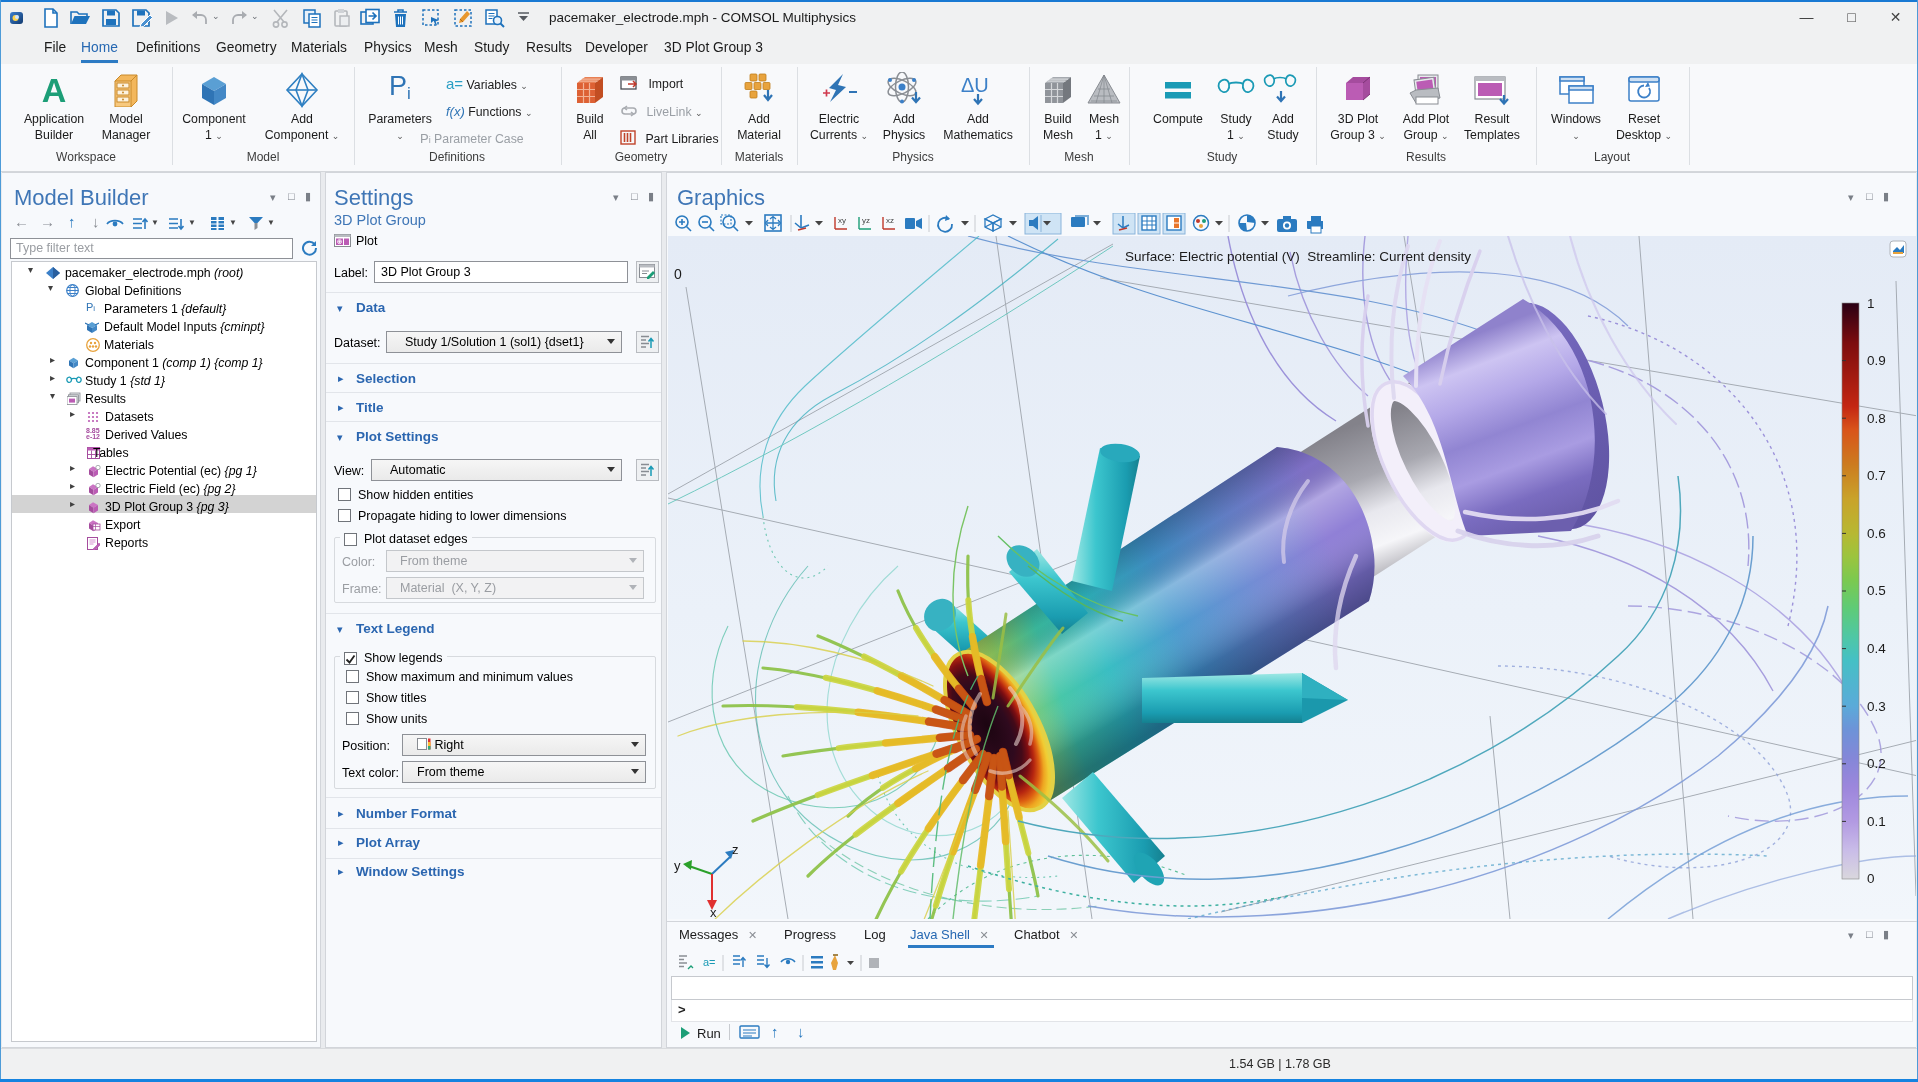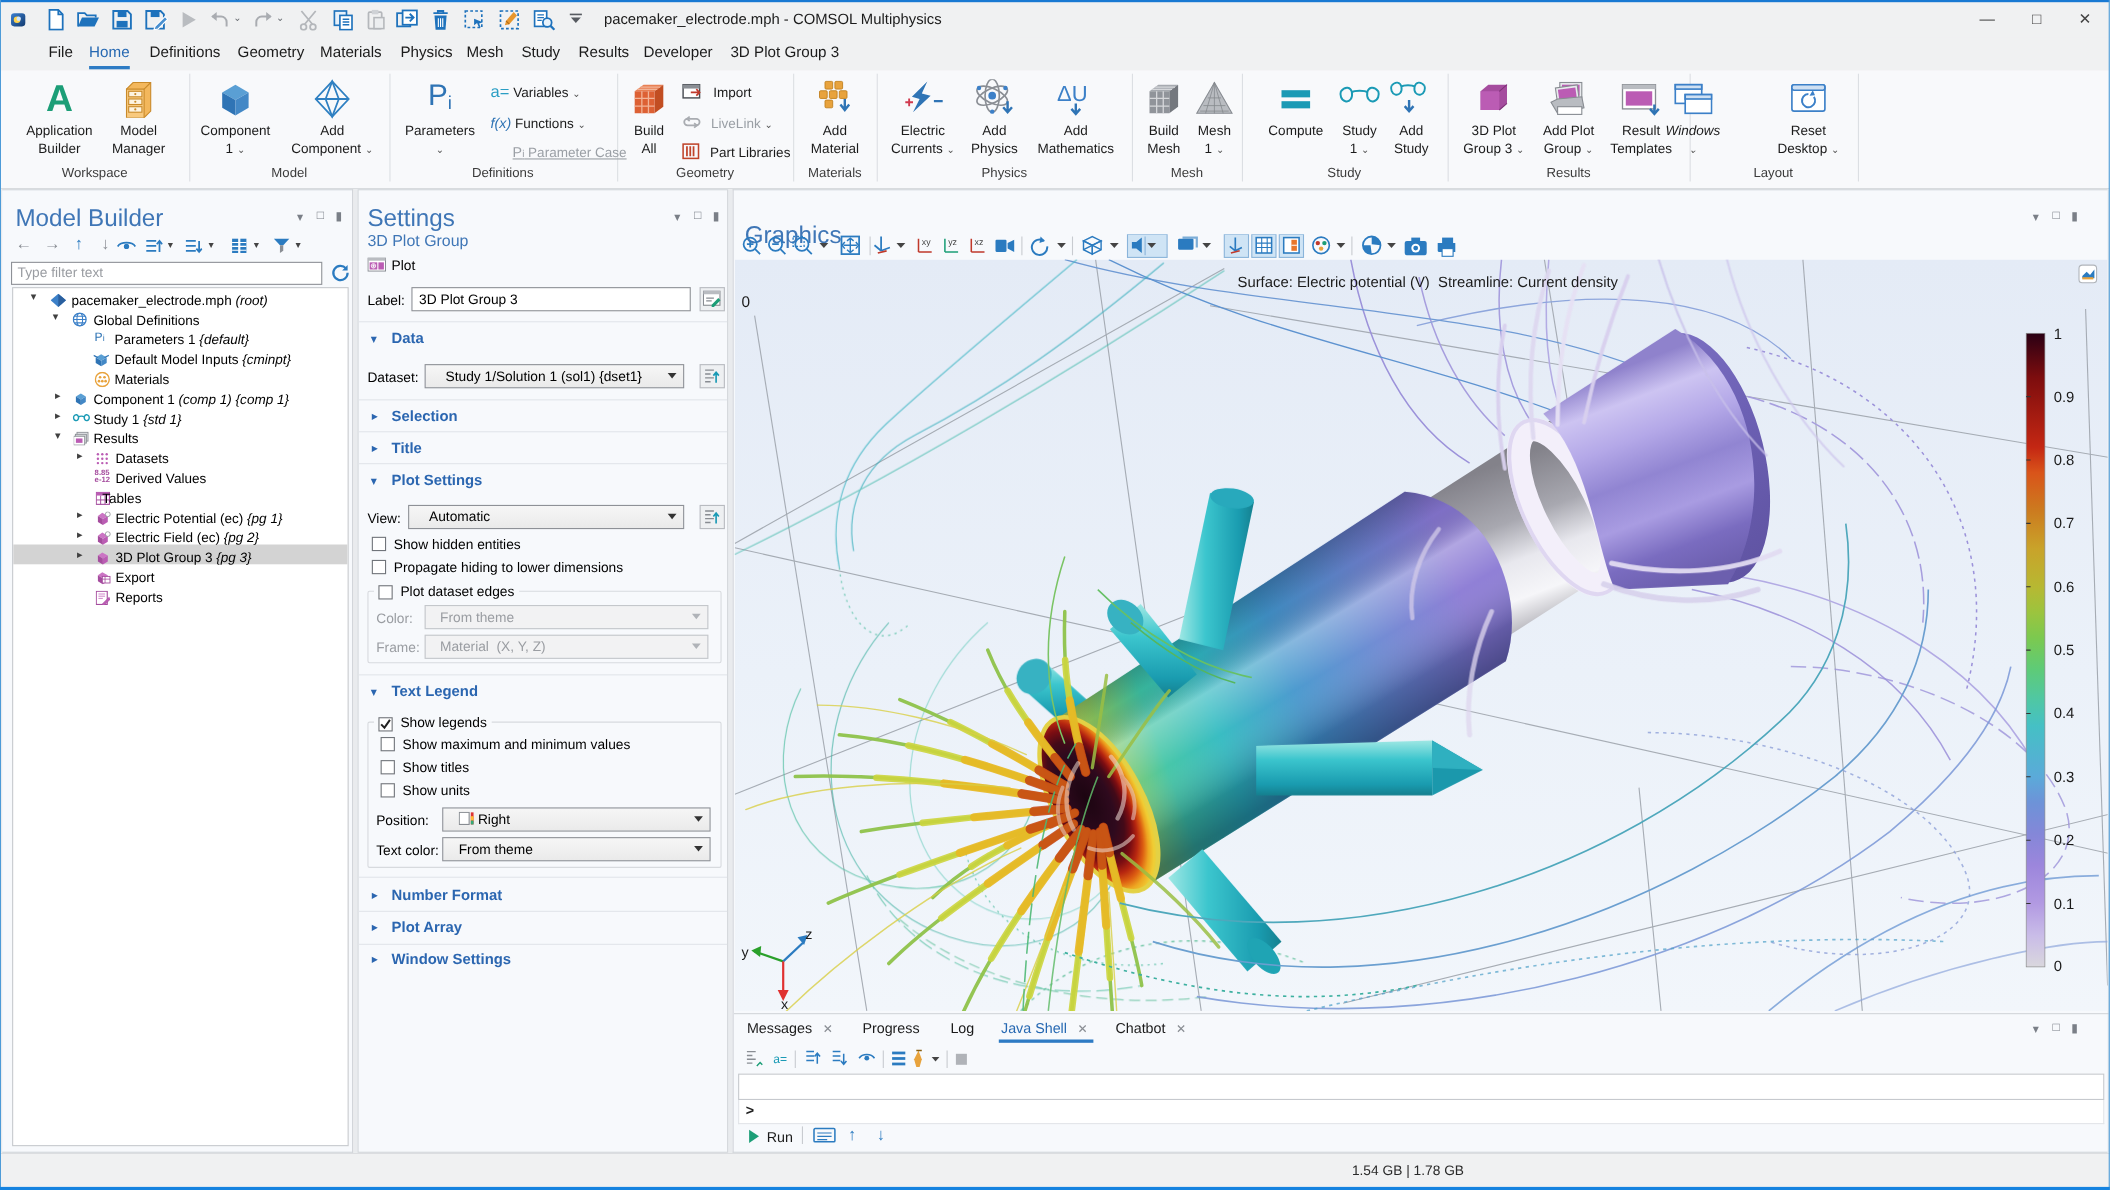--- a/index.html
+++ b/index.html
@@ -392,7 +392,7 @@
           </svg>
         </div>Result<br>Templates</div>
 
-  <div class="rbig" style="left:1507px;width:64px;font-style:italic;"><div class="ric">
+  <div class="rbig" style="left:1544px;width:64px;"><div class="ric">
           <svg width="36" height="30">
             <rect x="2" y="2" width="24" height="17" fill="#fff" stroke="#3c80c8" stroke-width="1.5"></rect>
             <rect x="2" y="2" width="24" height="4" fill="#cfe0f2" stroke="#3c80c8" stroke-width="1.5"></rect>

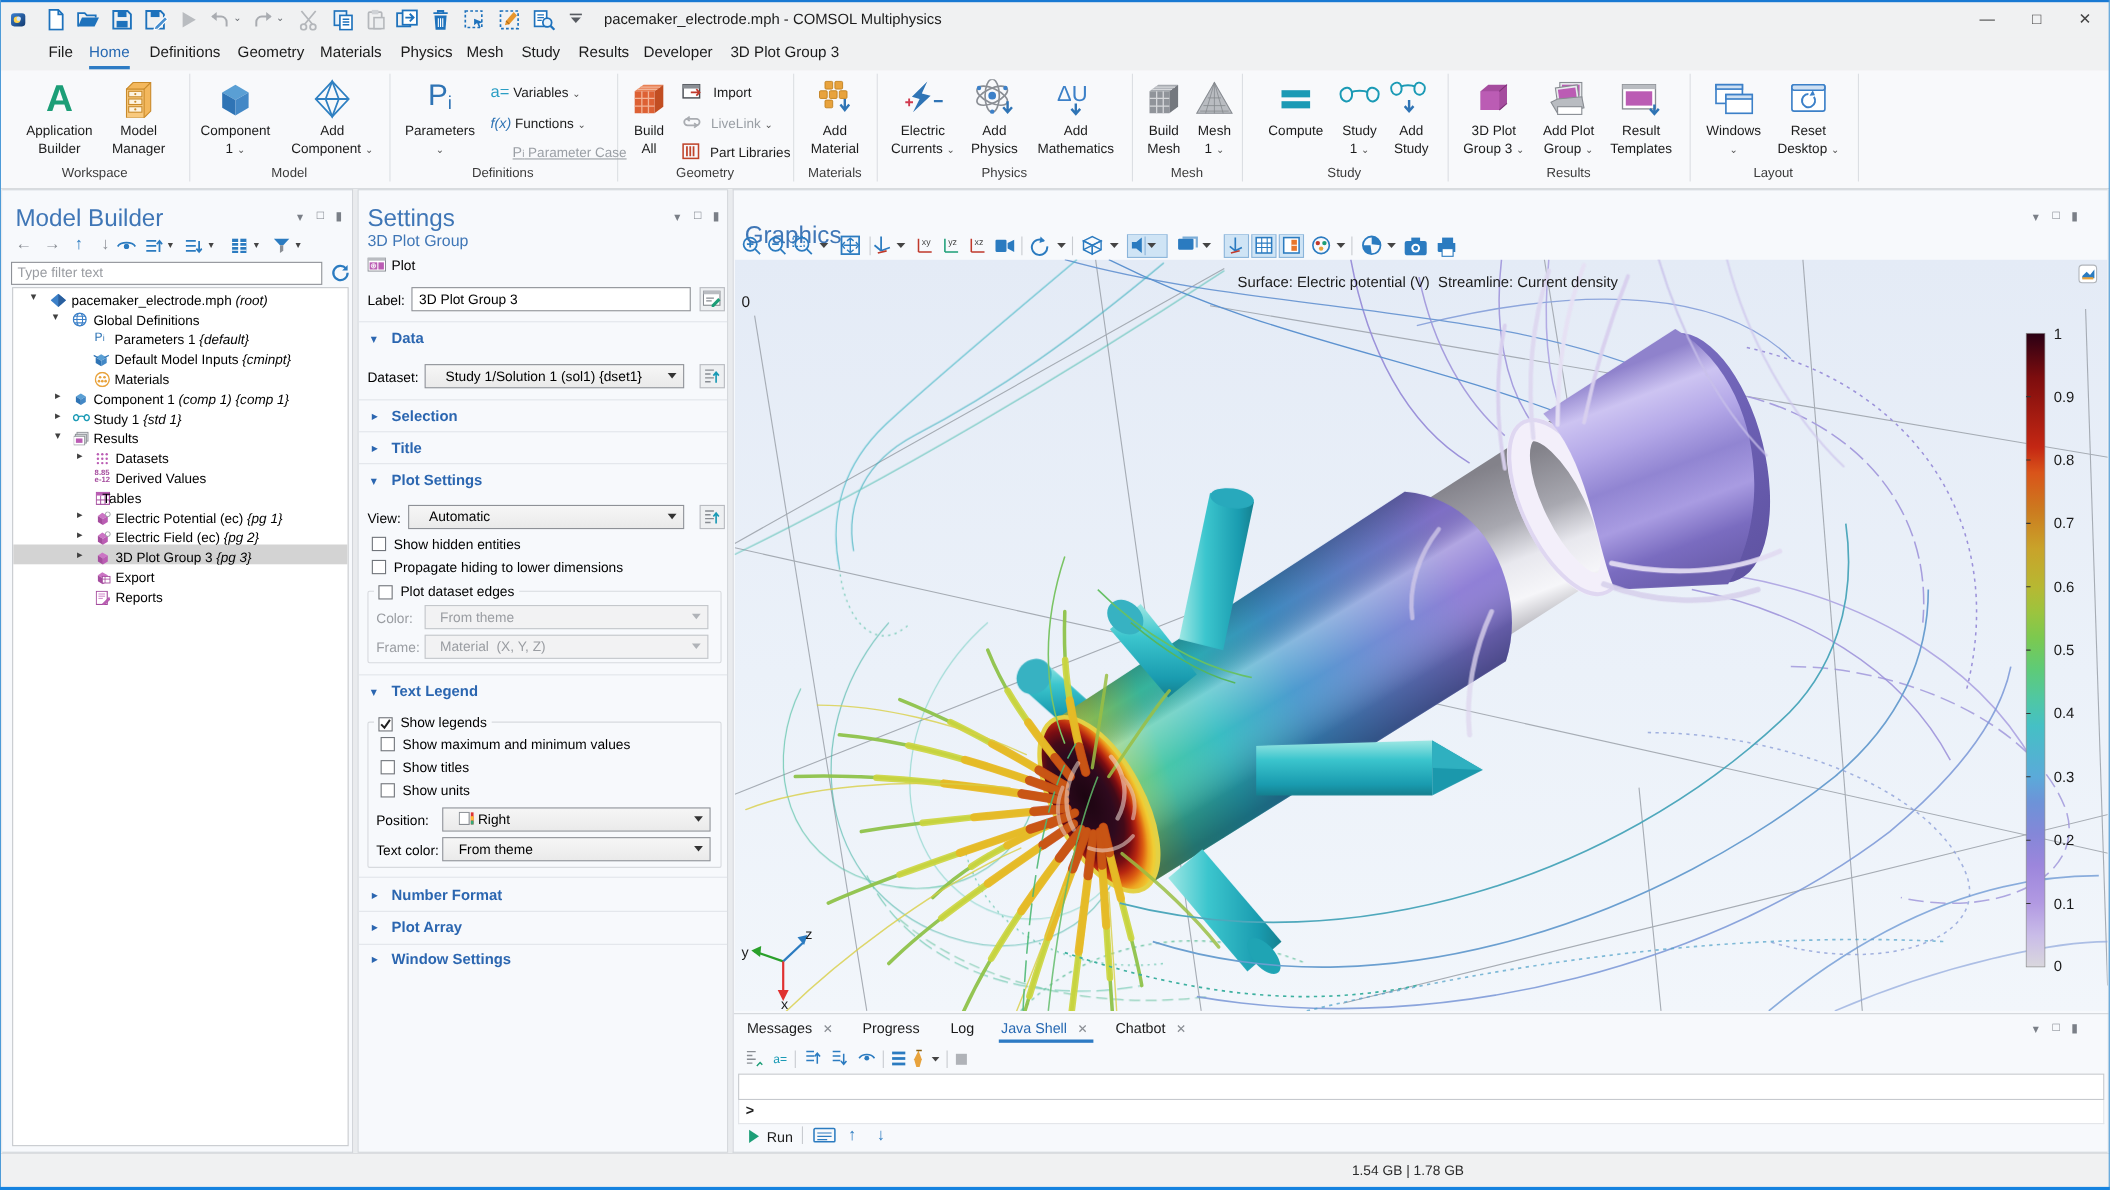--- a/index.html
+++ b/index.html
@@ -247,7 +247,7 @@
         </div>Parameters<br><span class="chev">⌄</span></div>
   <div class="rsmall" style="left:446px;top:10px;"><span style="color:#2a9ec4;font-size:15px;">a=</span> Variables <span class="chev">⌄</span></div>
   <div class="rsmall" style="left:446px;top:38px;"><span style="color:#2f74b5;font-size:13px;font-style:italic;">f(x)</span> Functions <span class="chev">⌄</span></div>
-  <div class="rsmall gray" style="left:466px;top:65px;text-decoration:underline;"><span style="font-size:13px;">P<span style="font-size:9px;">i</span></span> Parameter Case</div>
+  <div class="rsmall gray" style="left:420px;top:65px;"><span style="font-size:13px;">P<span style="font-size:9px;">i</span></span> Parameter Case</div>
 
   <div class="rbig" style="left:560px;width:60px;"><div class="ric">
           <svg width="32" height="32">

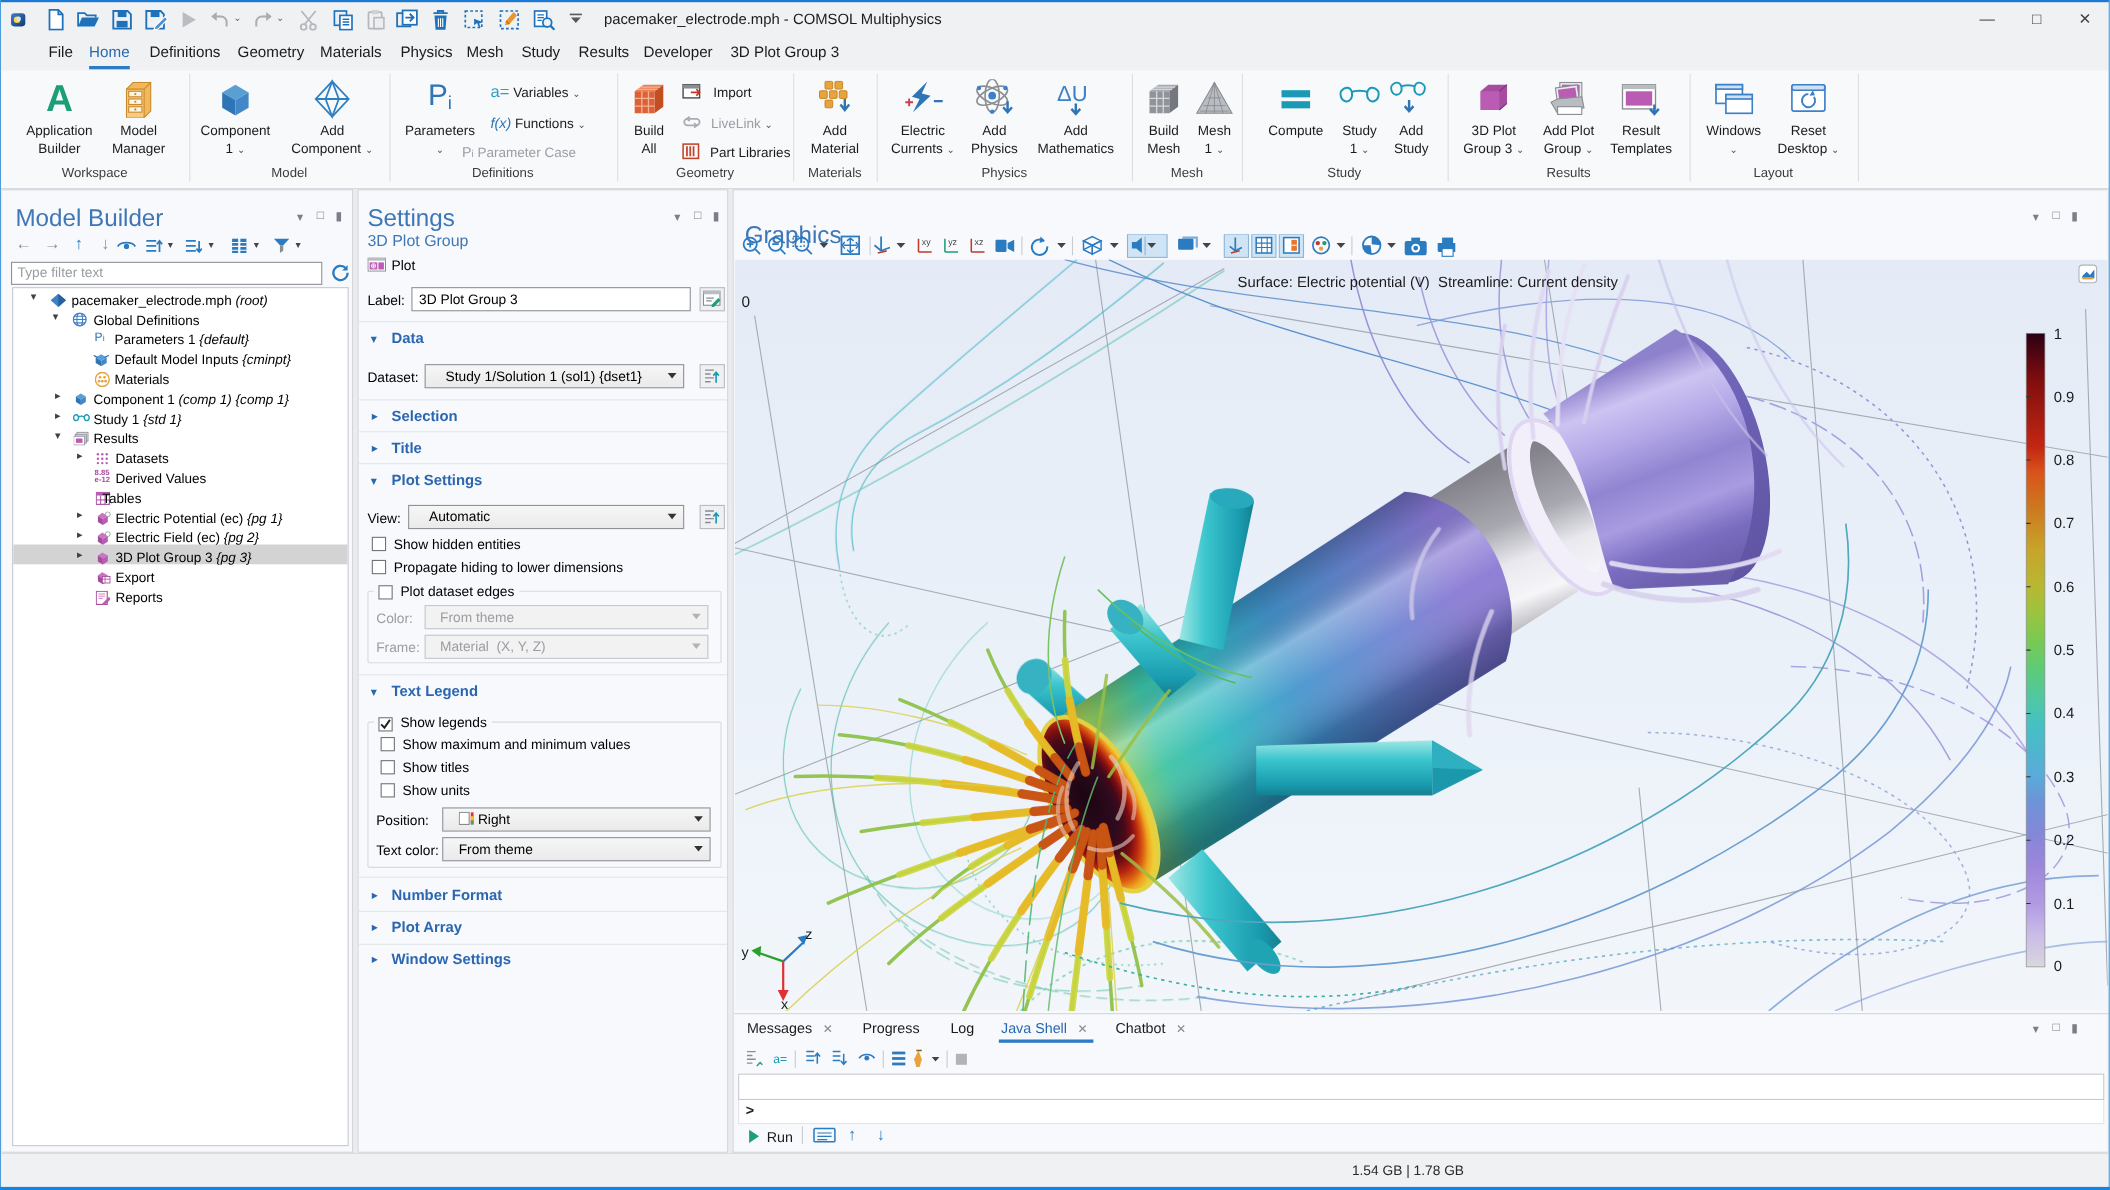--- a/index.html
+++ b/index.html
@@ -672,7 +672,7 @@
         <div class="sechdr" style="left:30px;top:691px;">Window Settings</div>
   </div>
   <div class="panel" id="p-right">
-    <div class="ptitle" style="position:absolute;left:10px;top:28px;">Graphics</div>
+    <div class="ptitle" style="position:absolute;left:10px;top:12px;">Graphics</div>
     <div class="pctrl" style="left:1181px;top:18px;">▾</div>
         <div class="pctrl" style="left:1199px;top:17px;">□</div>
         <div class="pctrl" style="left:1216px;top:17px;">▮</div>

